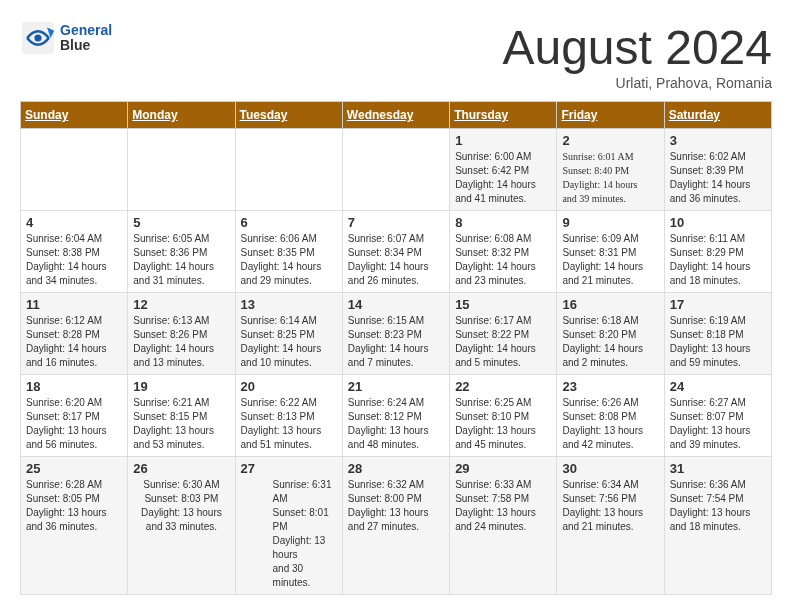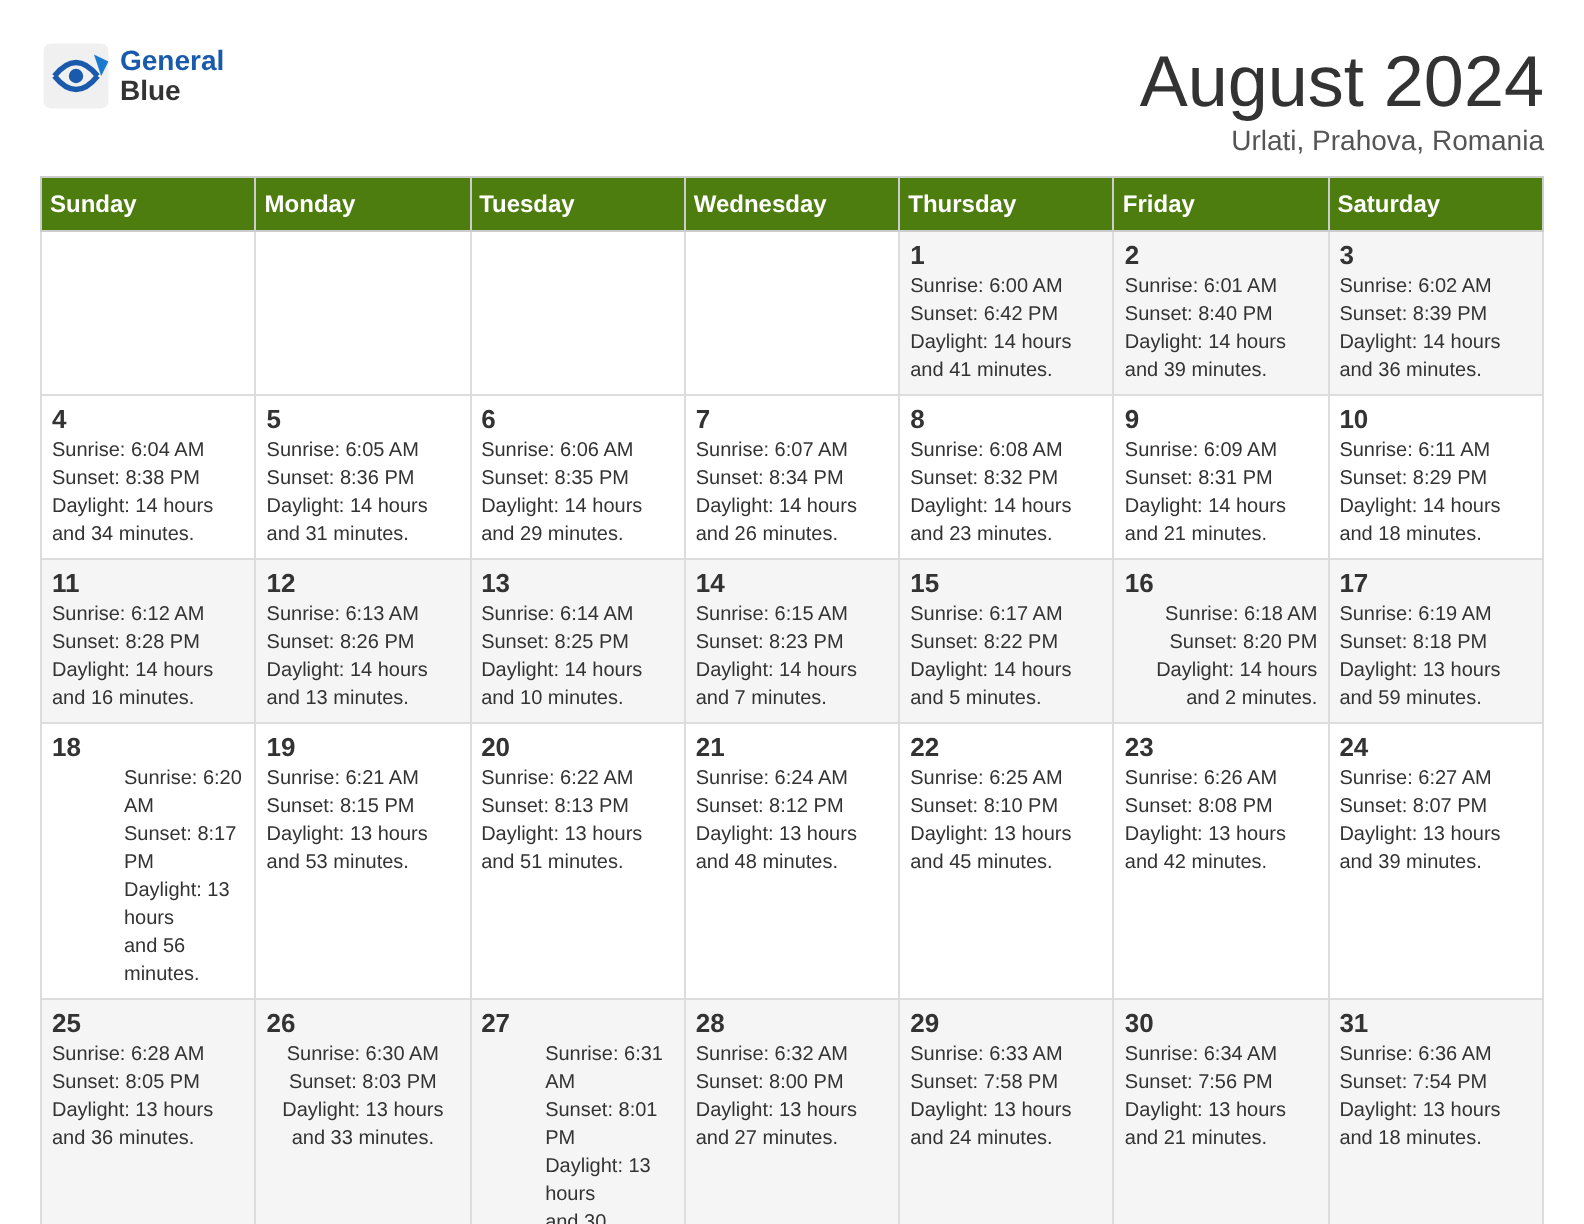--- a/index.html
+++ b/index.html
@@ -36,7 +36,7 @@
       text-align: right;
     }
     .month-title {
-      font-size: 36px;
+      font-size: 48px;
       font-weight: normal;
       color: #333;
     }

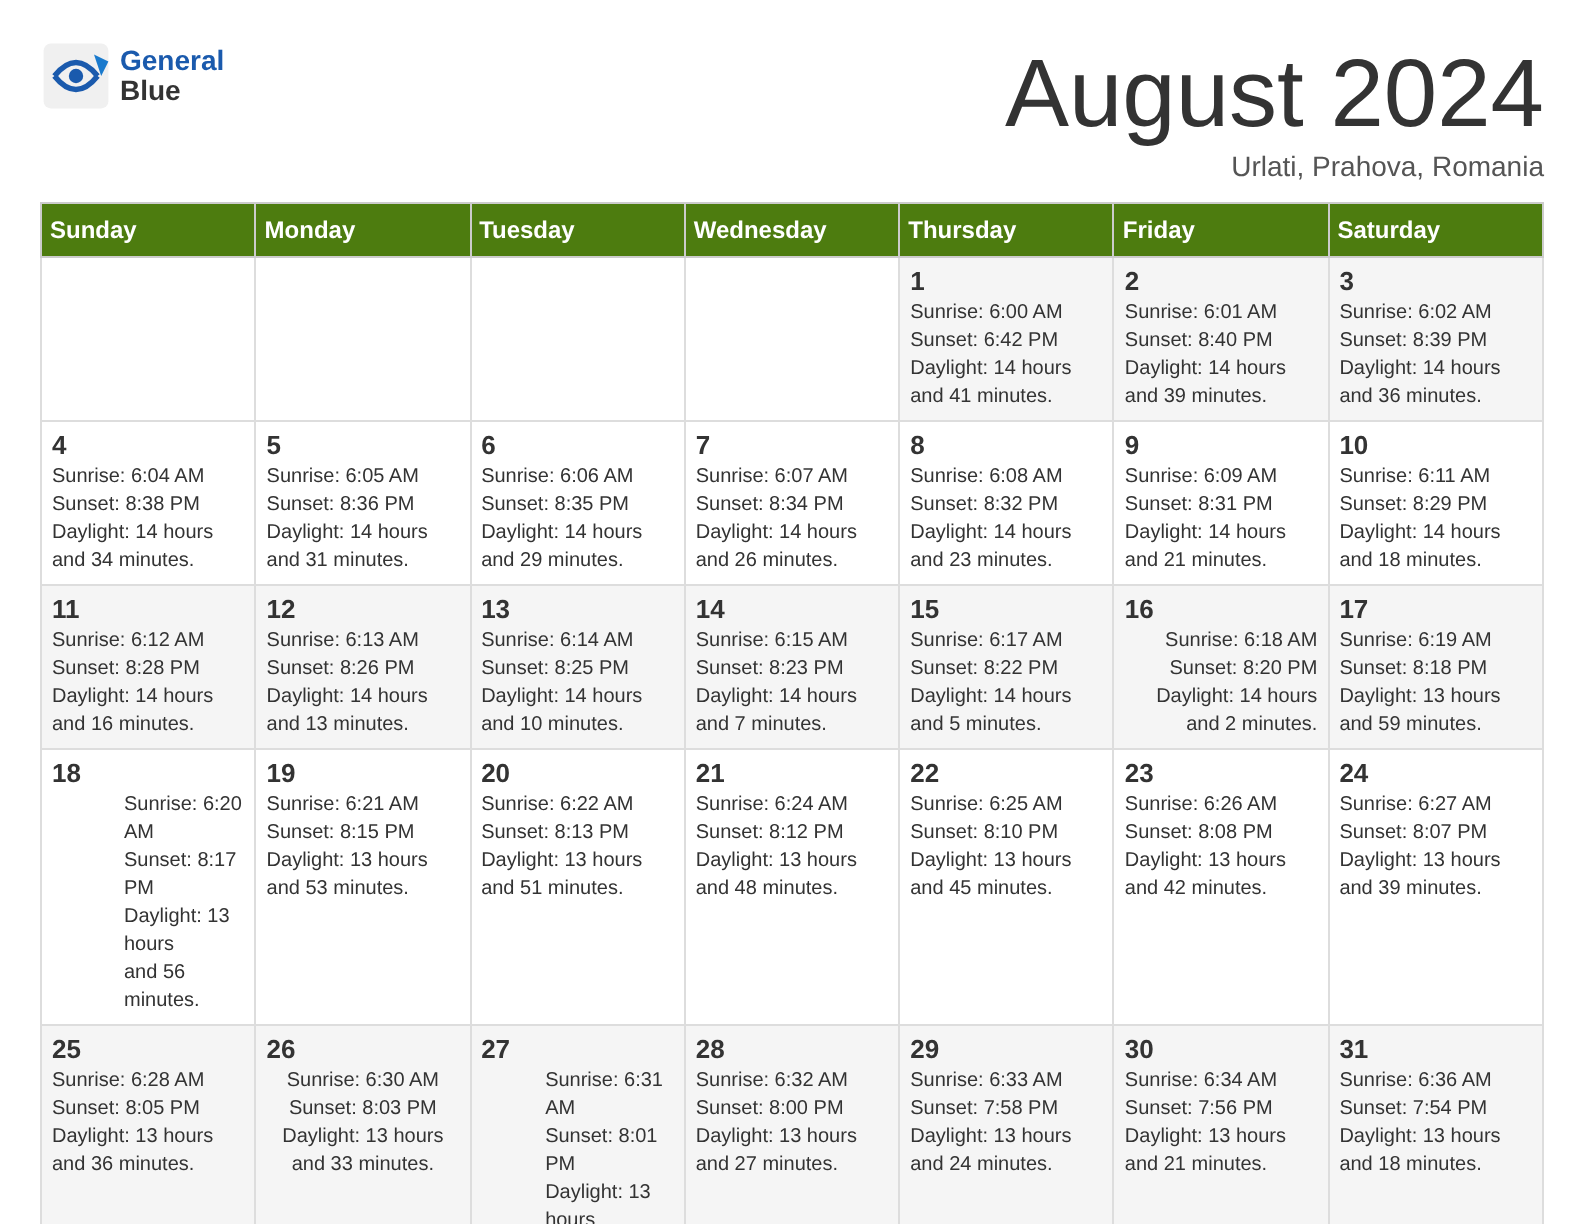--- a/index.html
+++ b/index.html
@@ -50,8 +50,9 @@
       font-size: 11px;
     }
     thead tr {
-      background-color: #4d7c0f;
+      background-color: #a16207;
       color: #fff;
+      text-decoration: underline;
     }
     thead th {
       padding: 6px 4px;

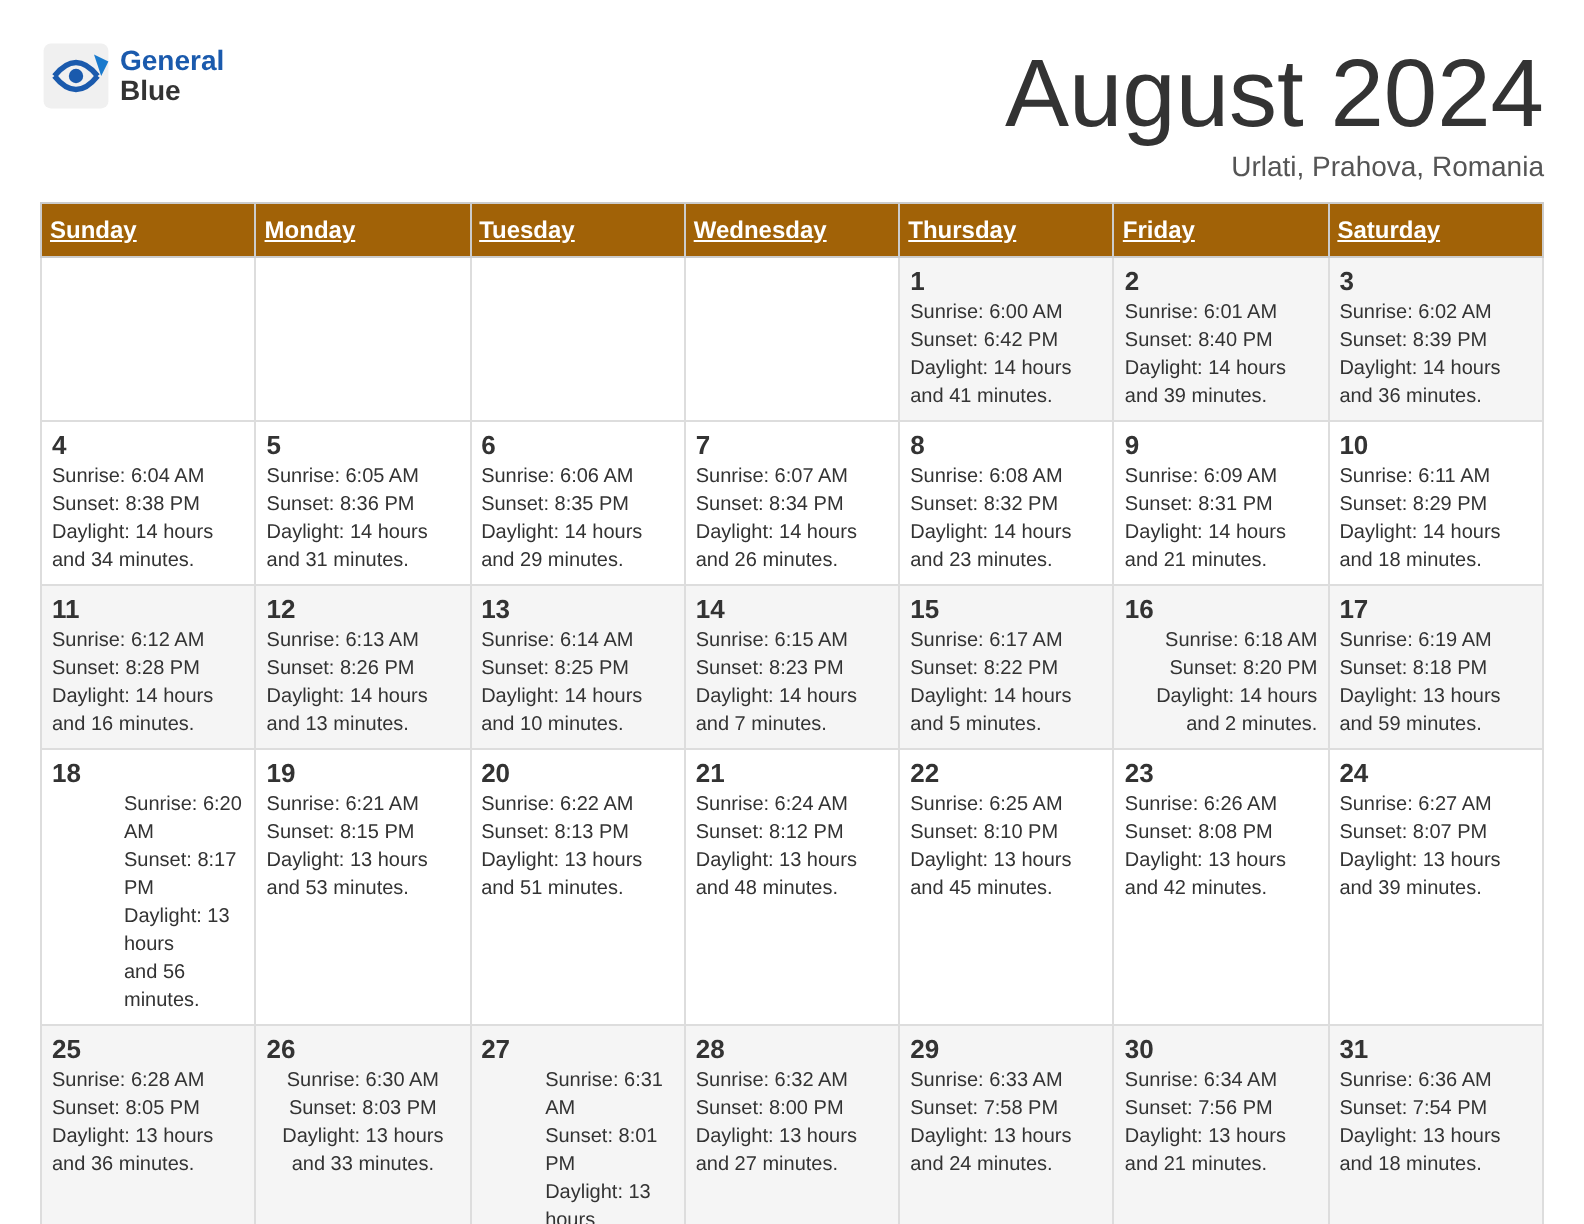--- a/index.html
+++ b/index.html
@@ -140,7 +140,7 @@
         </td>
         <td>
           <span class="day-num">2</span>
-          <div class="day-info" style="white-space: pre-line;">Sunrise: 6:01 AM
+          <div class="day-info" style="white-space: pre-line; font-family: Liberation Serif, serif;">Sunrise: 6:01 AM
 Sunset: 8:40 PM
 Daylight: 14 hours
 and 39 minutes.</div>

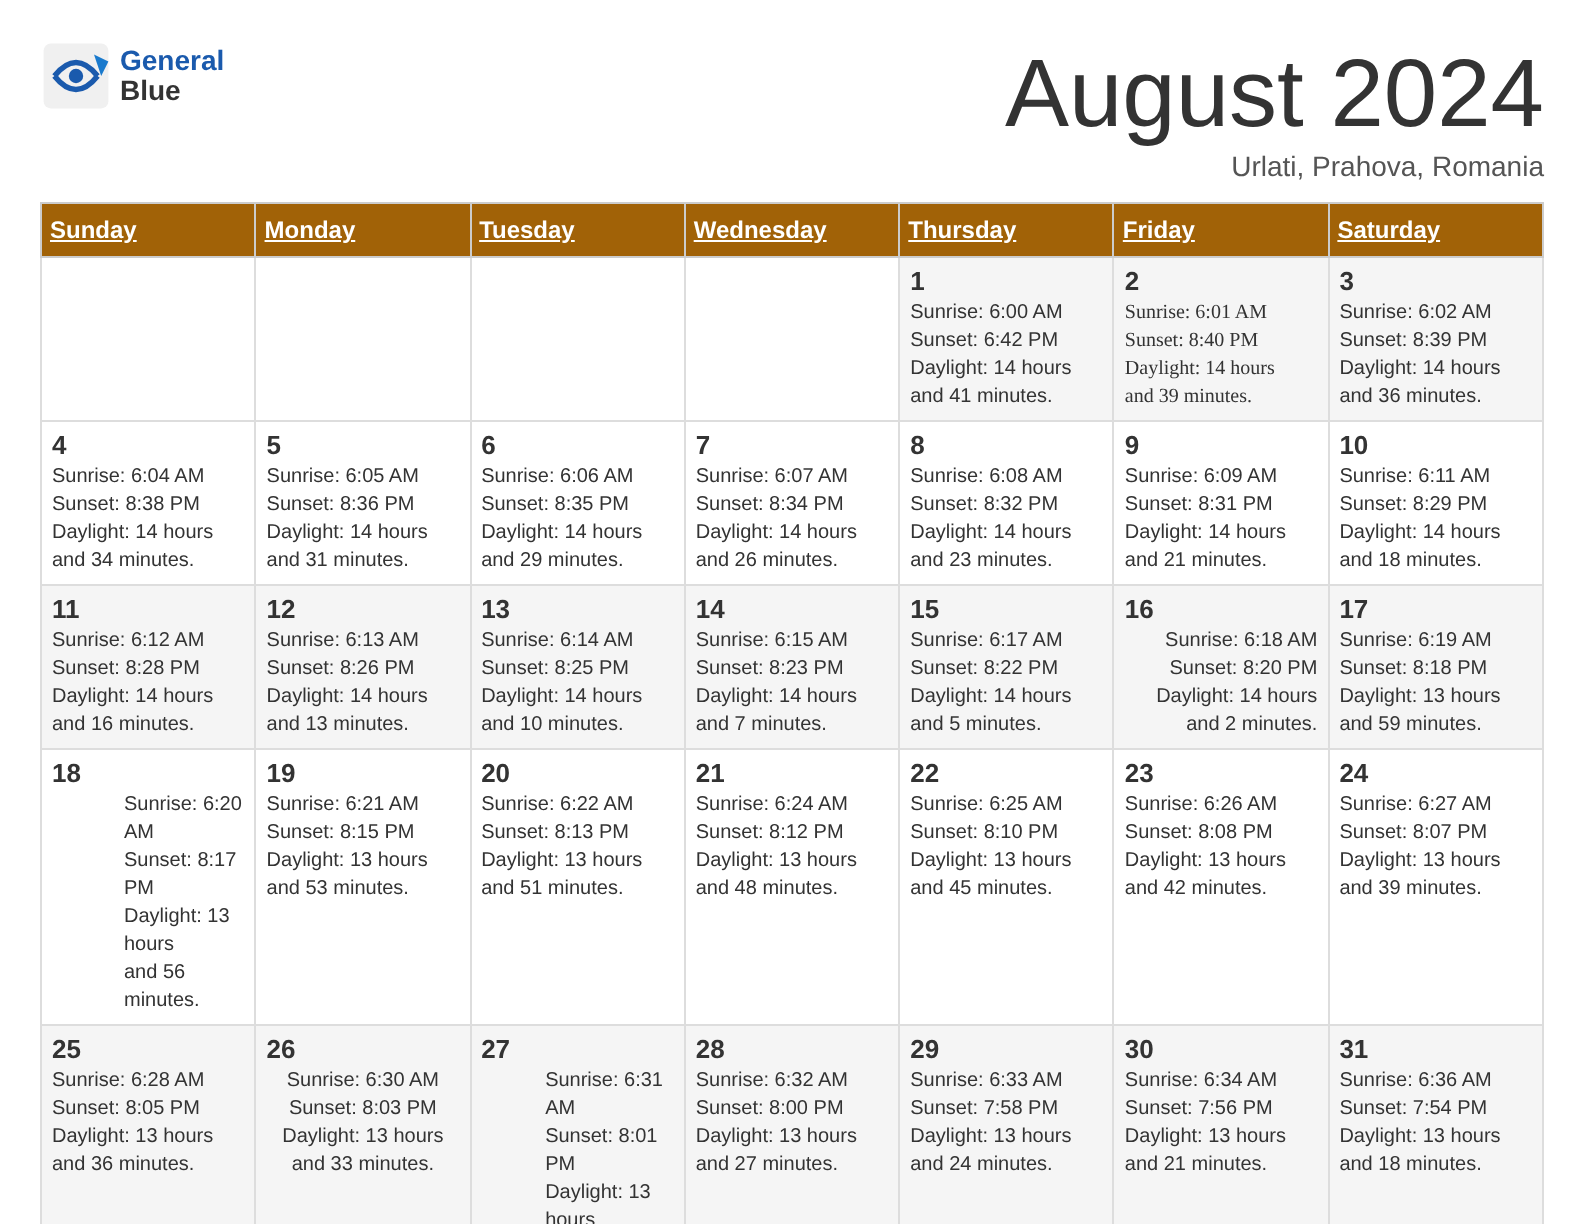--- a/index.html
+++ b/index.html
@@ -242,7 +242,7 @@
         </td>
         <td>
           <span class="day-num">16</span>
-          <div class="day-info" style="white-space: pre-line; text-align: right;">Sunrise: 6:18 AM
+          <div class="day-info" style="white-space: pre-line;">Sunrise: 6:18 AM
 Sunset: 8:20 PM
 Daylight: 14 hours
 and 2 minutes.</div>

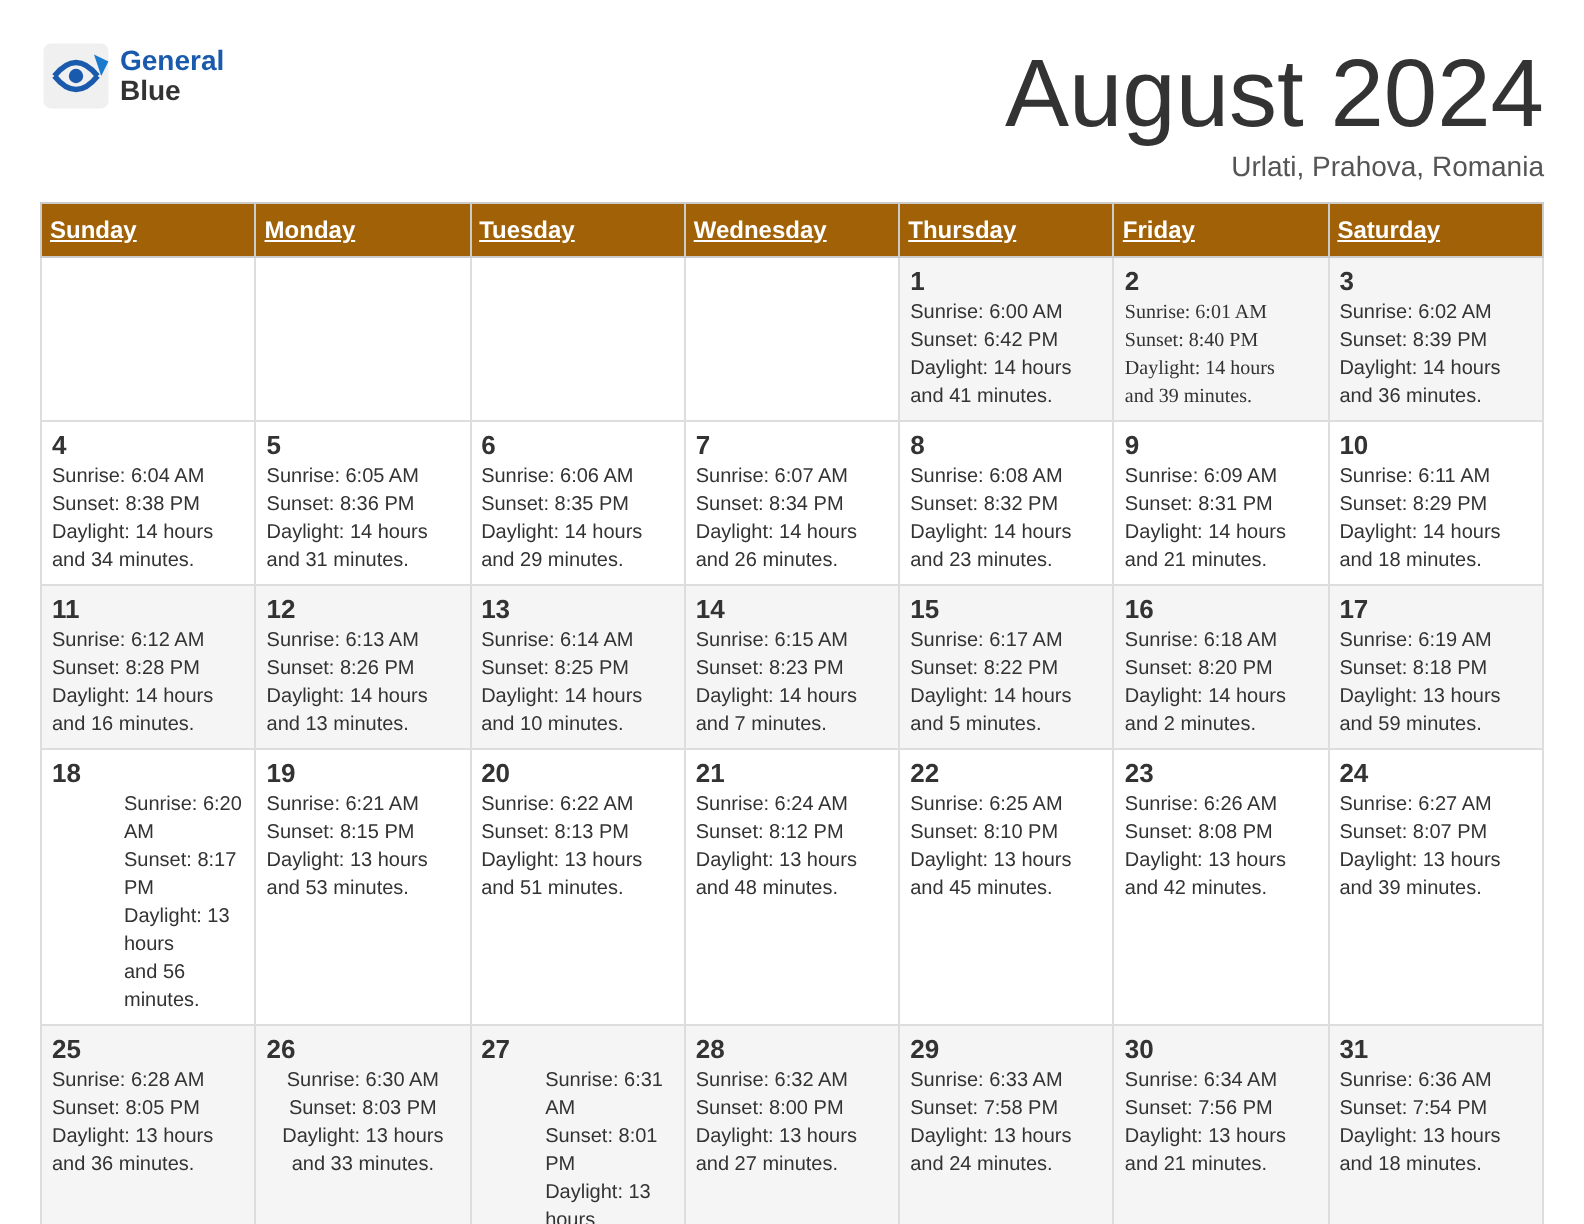--- a/index.html
+++ b/index.html
@@ -258,7 +258,7 @@
       <tr>
         <td>
           <span class="day-num">18</span>
-          <div class="day-info" style="white-space: pre-line; margin-left: 36px;">Sunrise: 6:20 AM
+          <div class="day-info" style="white-space: pre-line;">Sunrise: 6:20 AM
 Sunset: 8:17 PM
 Daylight: 13 hours
 and 56 minutes.</div>

